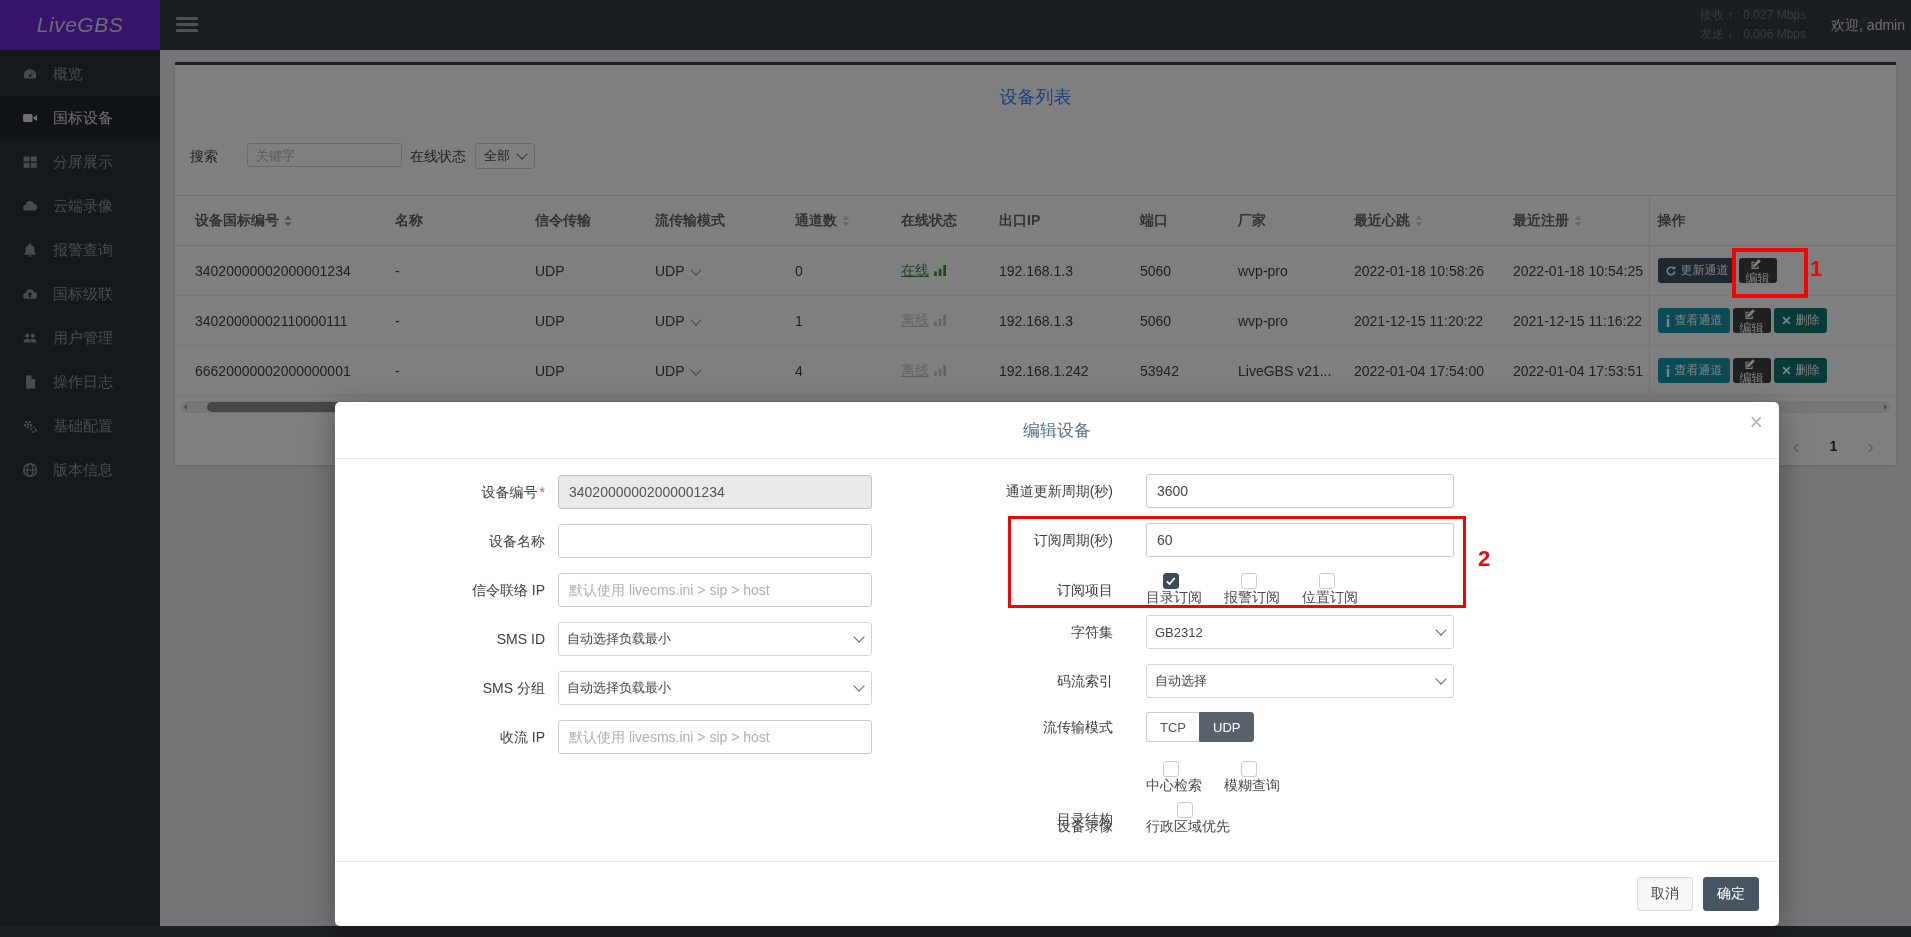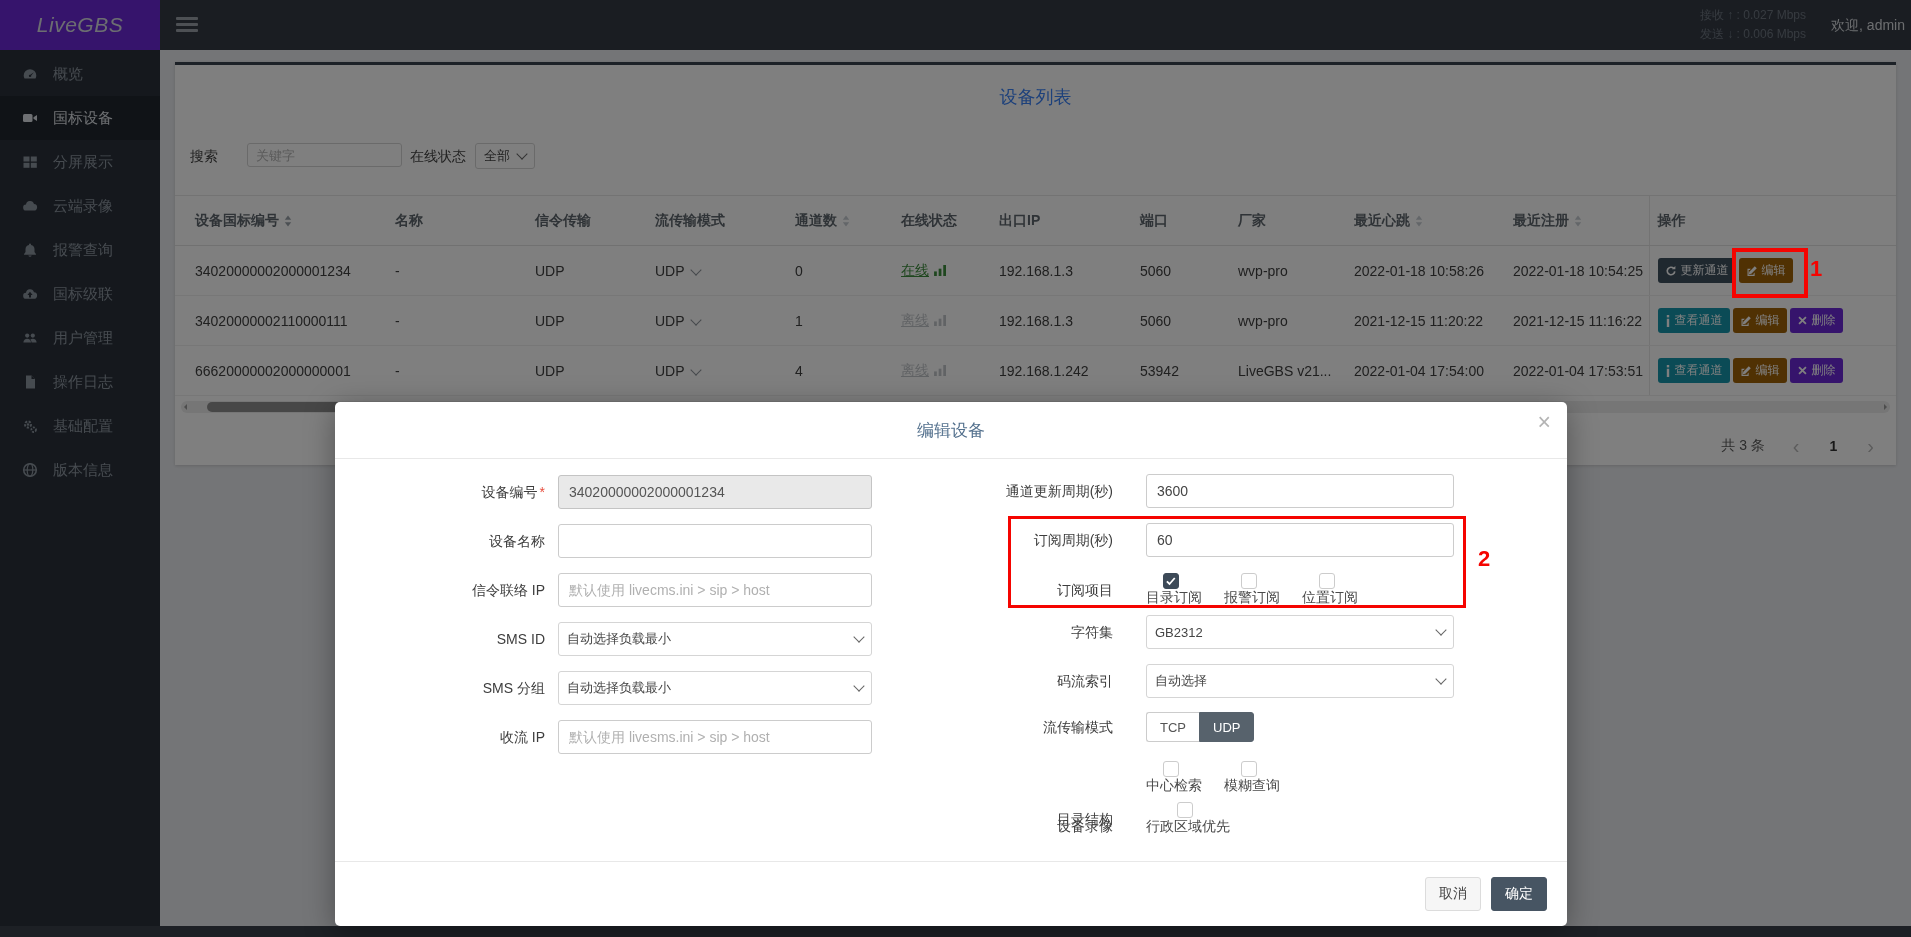--- a/index.html
+++ b/index.html
@@ -54,7 +54,7 @@
   .abtn .ic{display:inline-flex;margin-right:4px;}
   .abtn.dark{background:#3e505f;}
   .abtn.info{background:#1797ad;}
-  .abtn.warning{background:#a16207;}
+  .abtn.warning{background:#404040;flex-direction:column;}
   .abtn.danger{background:#6d28d9;}
   .hscroll{position:absolute;left:6px;right:6px;top:336px;height:12px;background:#ececec;border-radius:6px;}
   .hs-thumb{position:absolute;left:26px;width:665px;top:1px;bottom:1px;background:#8f8f8f;border-radius:5px;cursor:pointer;}

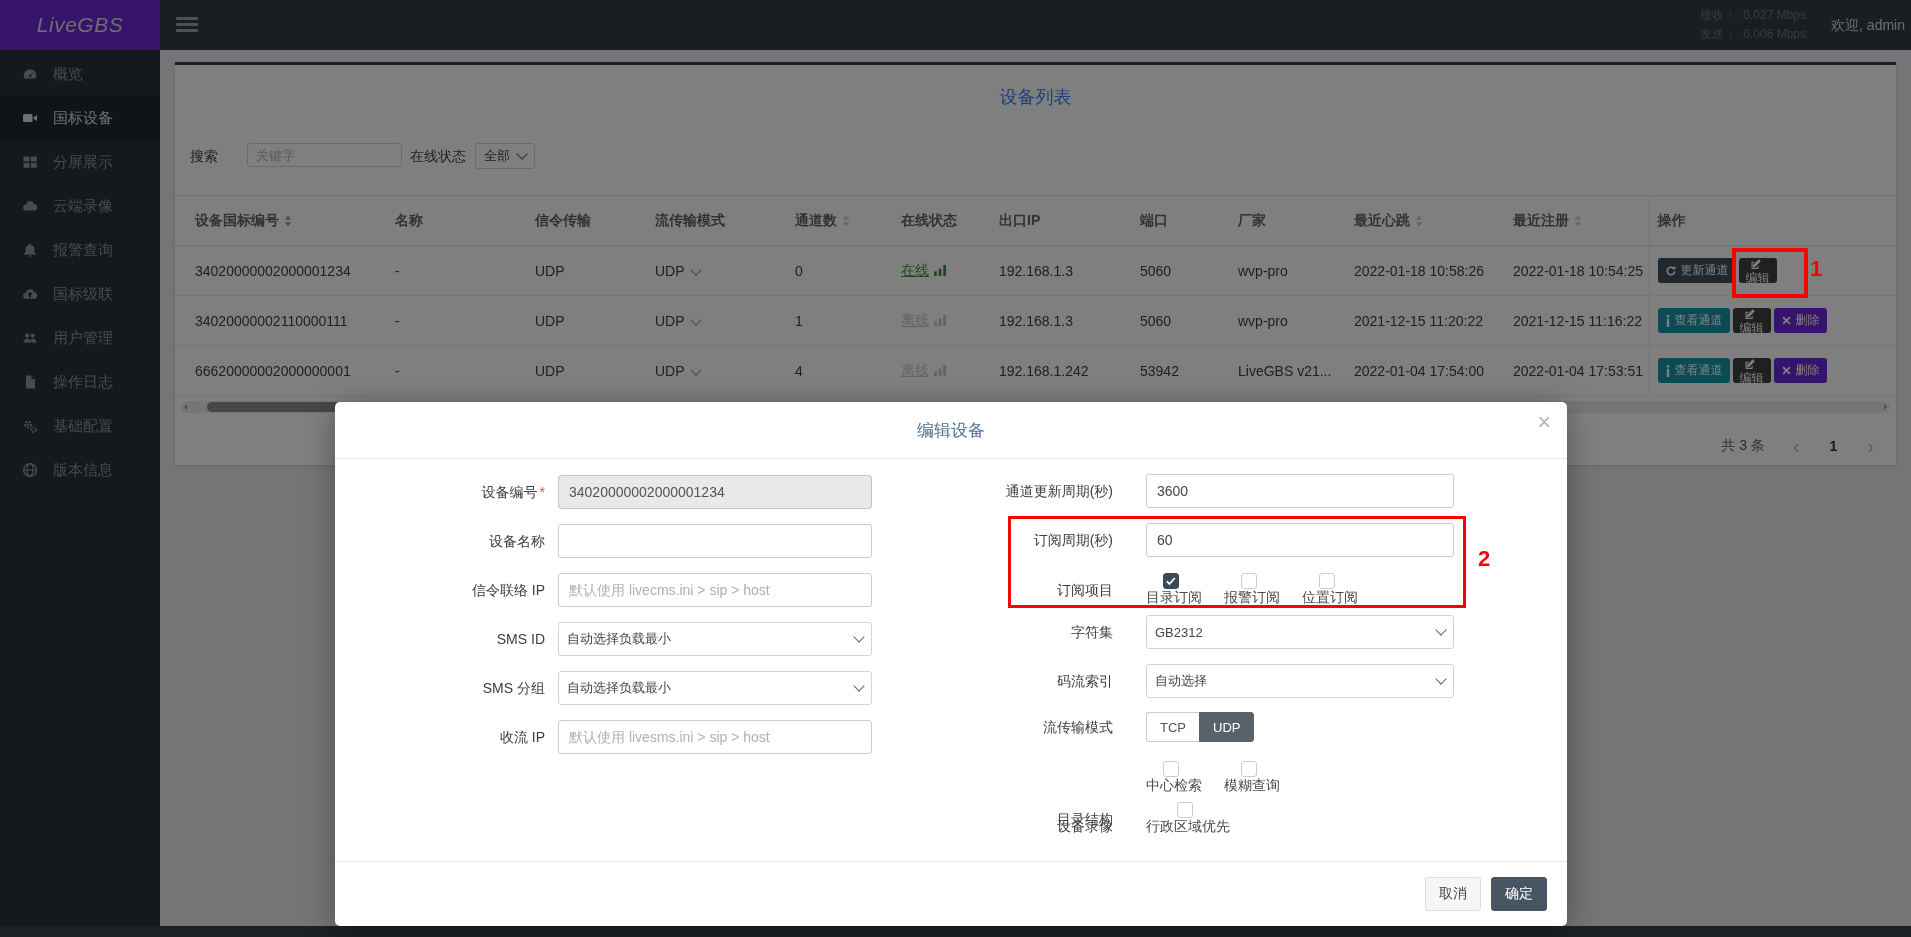--- a/index.html
+++ b/index.html
@@ -55,7 +55,7 @@
   .abtn.dark{background:#3e505f;}
   .abtn.info{background:#1797ad;}
   .abtn.warning{background:#404040;flex-direction:column;}
-  .abtn.danger{background:#6d28d9;}
+  .abtn.danger{background:#0f766e;}
   .hscroll{position:absolute;left:6px;right:6px;top:336px;height:12px;background:#ececec;border-radius:6px;}
   .hs-thumb{position:absolute;left:26px;width:665px;top:1px;bottom:1px;background:#8f8f8f;border-radius:5px;cursor:pointer;}
   .hs-ar{position:absolute;top:3px;width:0;height:0;border:3.5px solid transparent;}

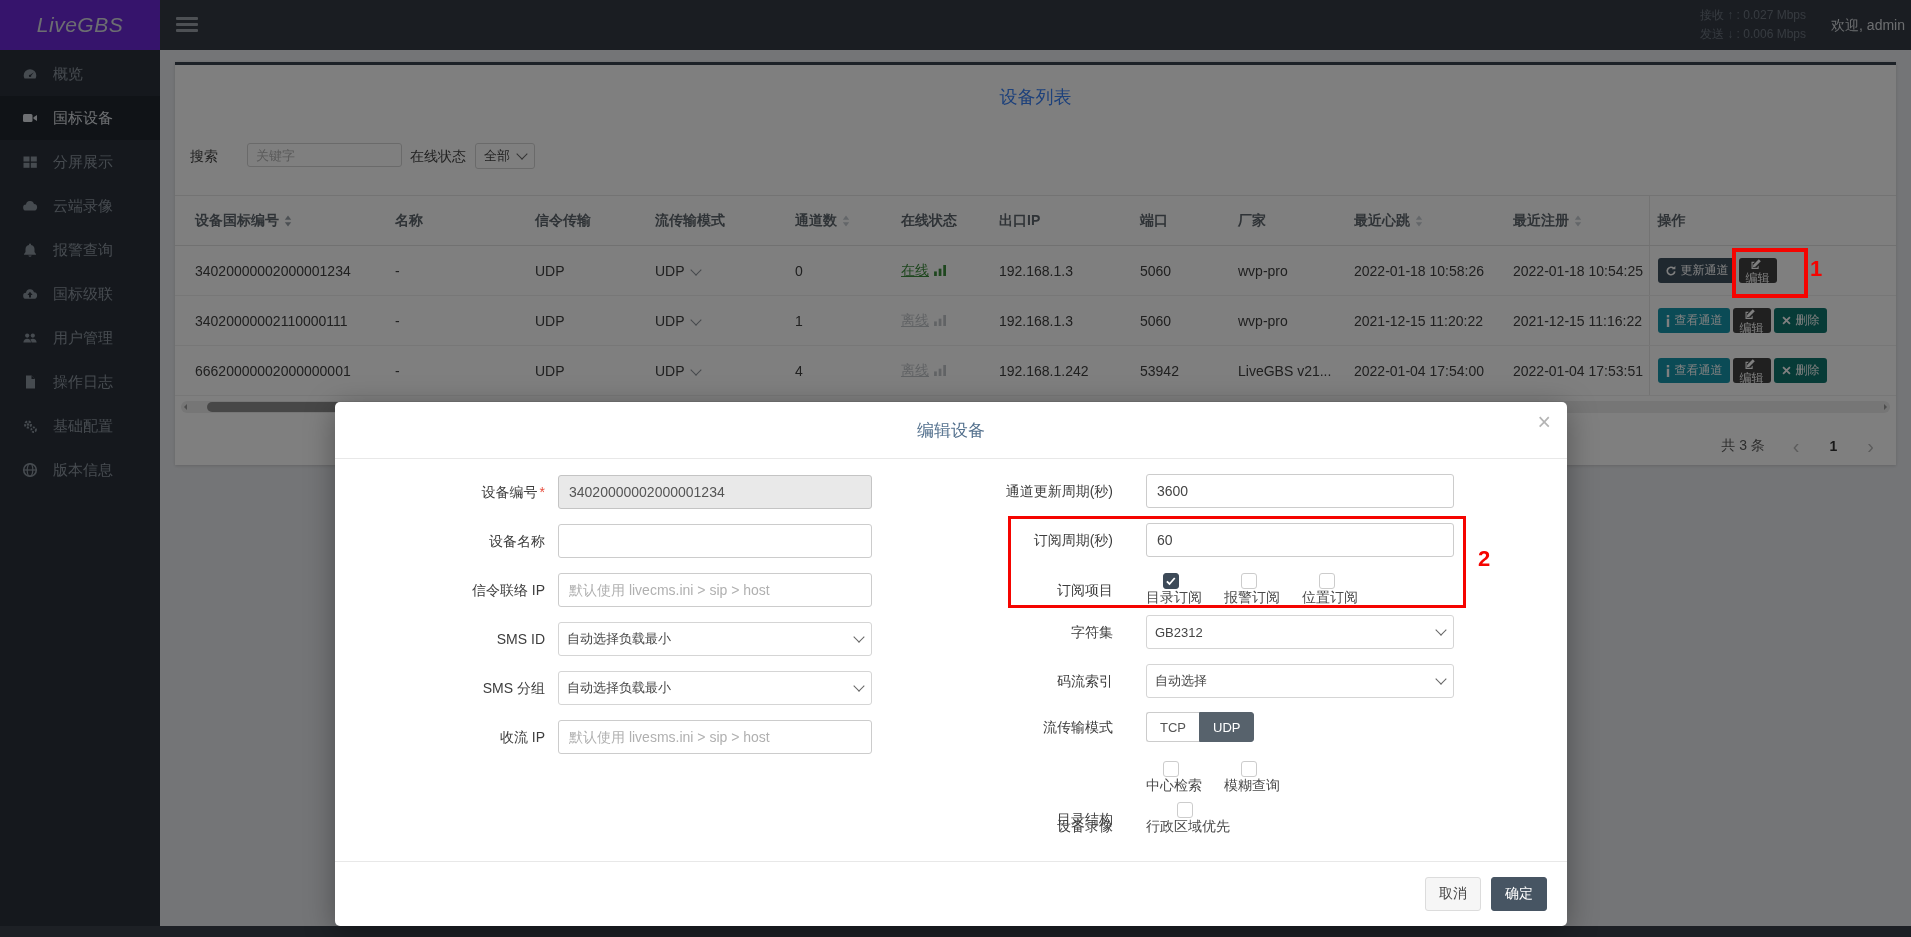--- a/index.html
+++ b/index.html
@@ -68,7 +68,7 @@
   
   .backdrop{position:absolute;left:0;top:0;right:0;bottom:0;background:rgba(0,0,0,.5);z-index:10;}
   .footstrip{position:absolute;left:0;right:0;bottom:0;height:11px;background:#3a414b;z-index:5;}
-  .modal{position:absolute;left:335px;top:402px;width:1232px;height:524px;background:#fff;border-radius:5px;
+  .modal{position:absolute;left:335px;top:402px;width:1444px;height:524px;background:#fff;border-radius:5px;
     box-shadow:0 6px 30px rgba(0,0,0,.35);z-index:20;}
   .m-title{position:absolute;left:0;right:0;top:0;height:56px;line-height:58px;text-align:center;
     color:#53708d;font-size:17px;border-bottom:1px solid #e8e8e8;}

